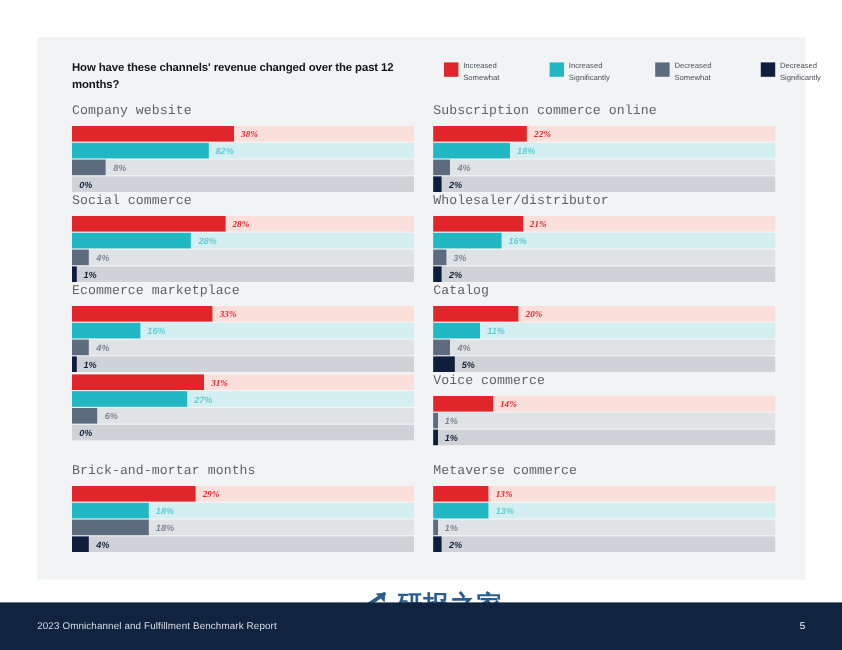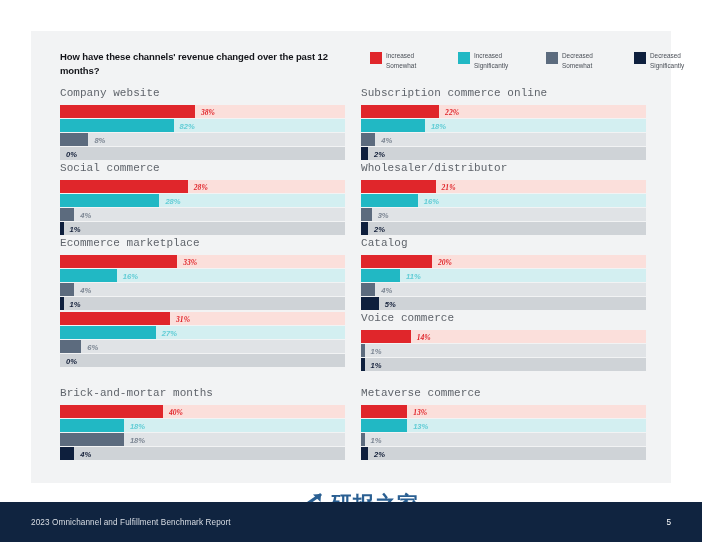--- a/index.html
+++ b/index.html
@@ -363,7 +363,7 @@
               <div class="bar-row row-0">
                 <div class="bar-track"></div>
                 <div class="bar-fill" style="width: 102.95px;"></div>
-                <div class="bar-value" style="left: 108.95px;">40%</div>
+                <div class="bar-value" style="left: 108.95px;">29%</div>
               </div>
               <div class="bar-row row-1">
                 <div class="bar-track"></div>

